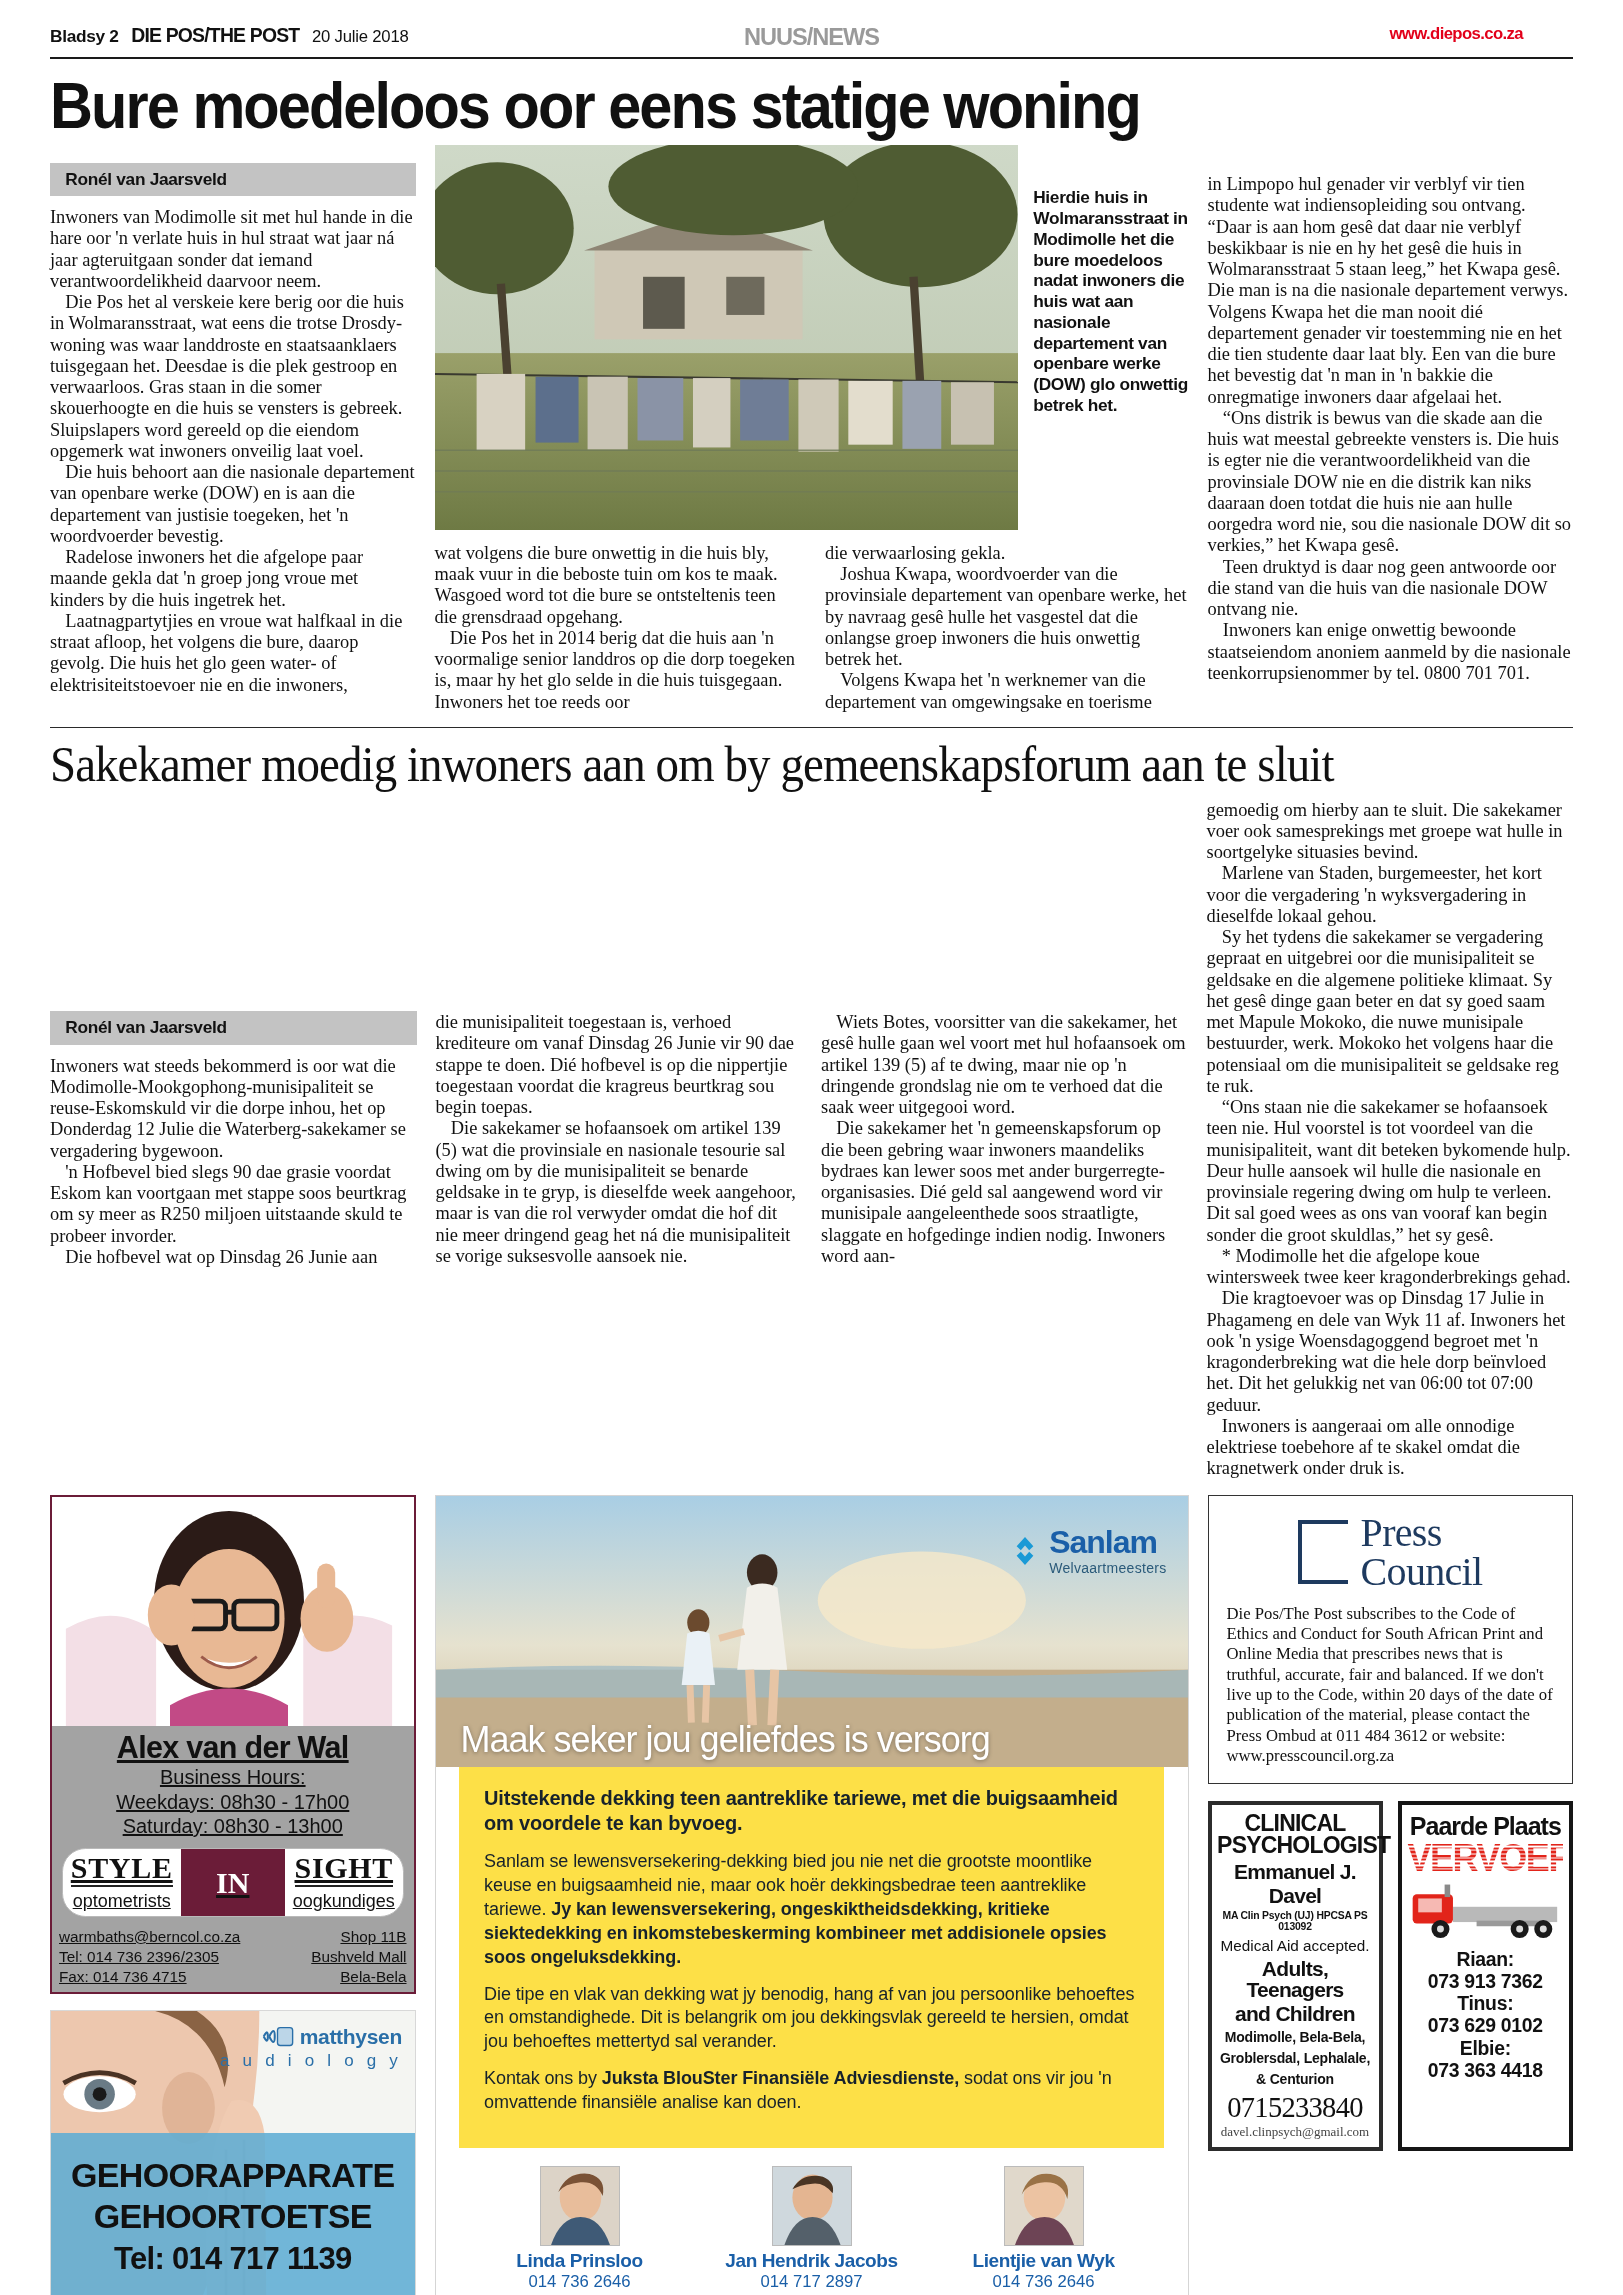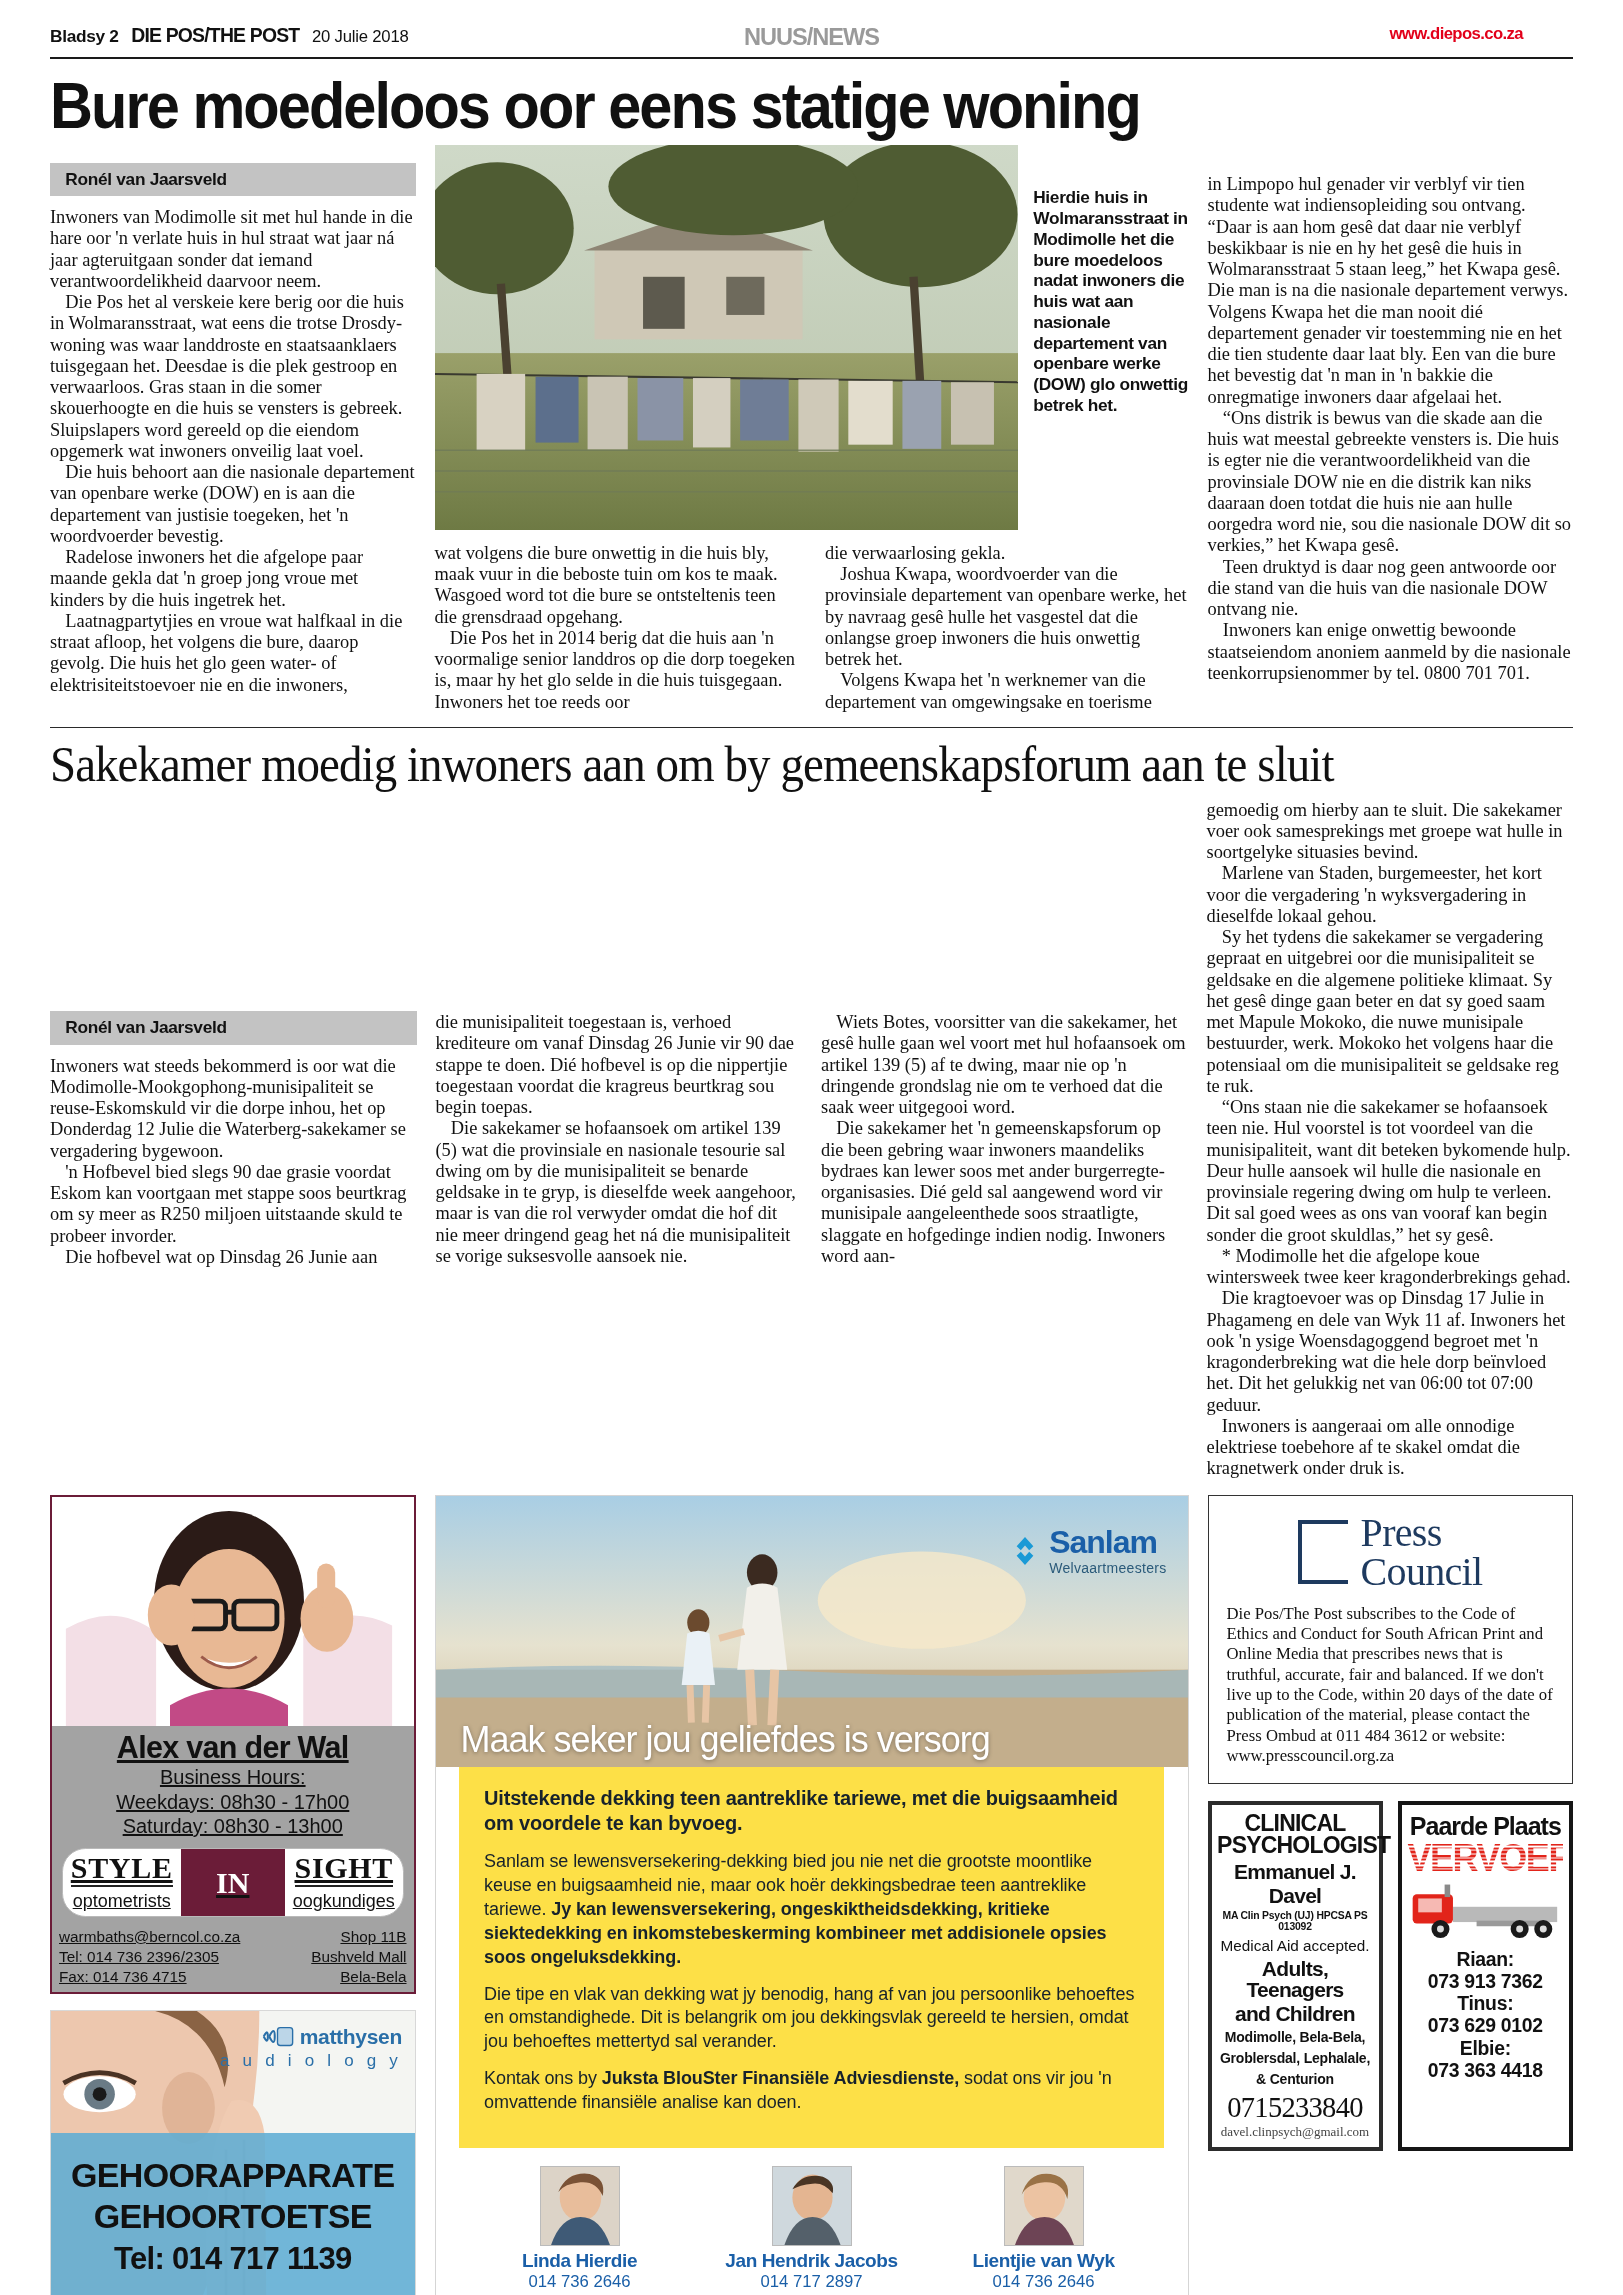--- a/index.html
+++ b/index.html
@@ -458,7 +458,7 @@
                     <path d="M14 114 Q28 72 57 72 Q86 72 100 114 Z" fill="#3f5a76"></path>
                   </svg>
               </div>
-              <div class="sl-pname">Linda Hierdie</div>
+              <div class="sl-pname">Linda Prinsloo</div>
               <div class="sl-pnum">014 736 2646</div>
               <div class="sl-pnum">082 416 8059</div>
             </div>

